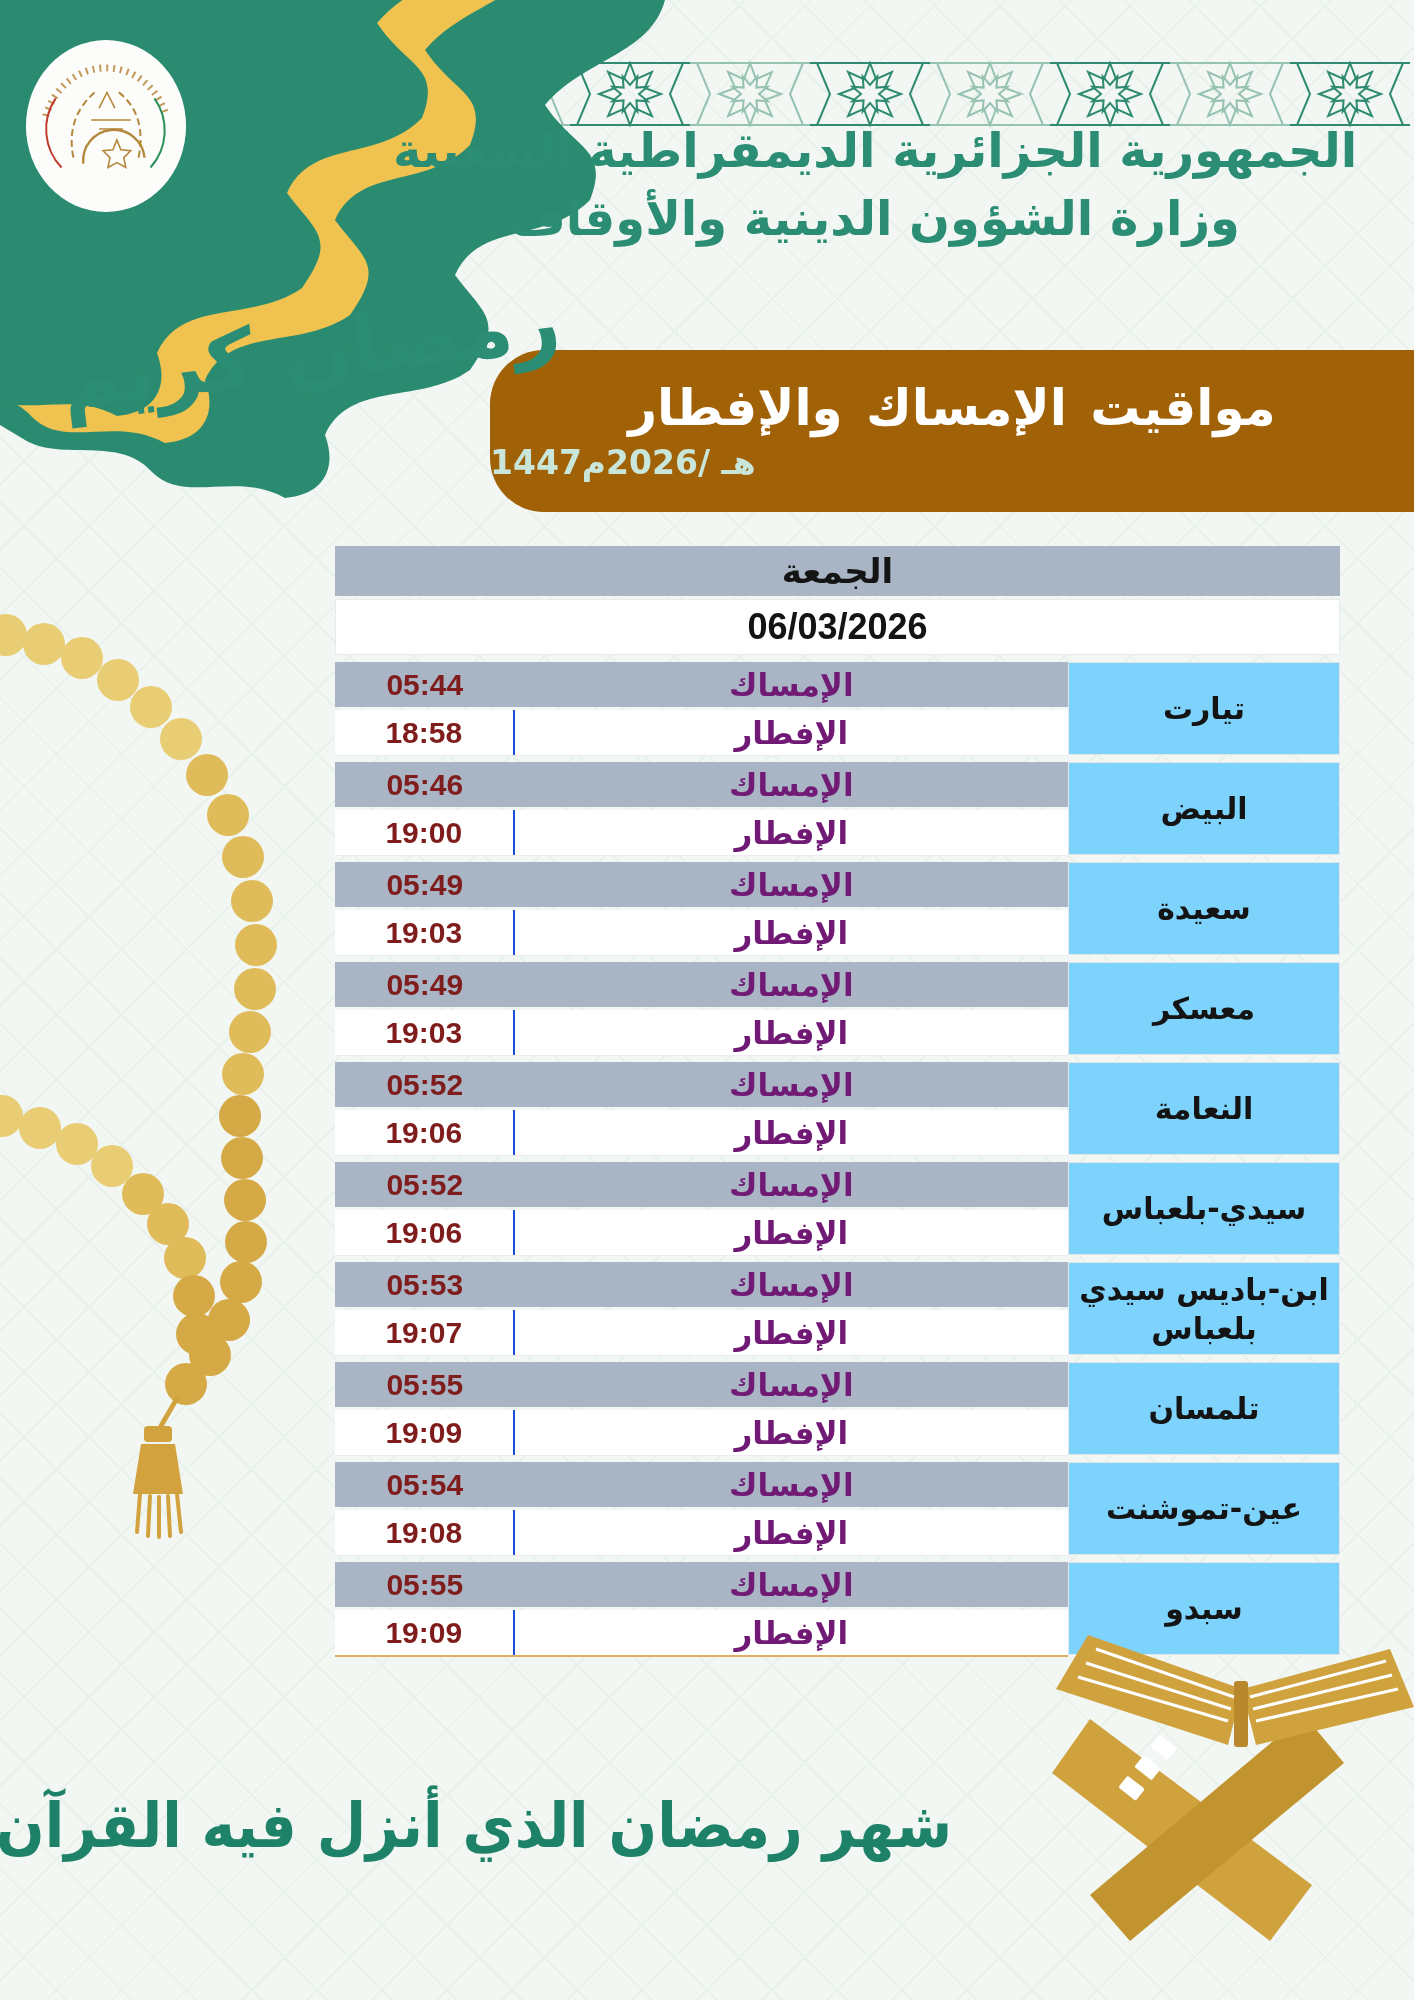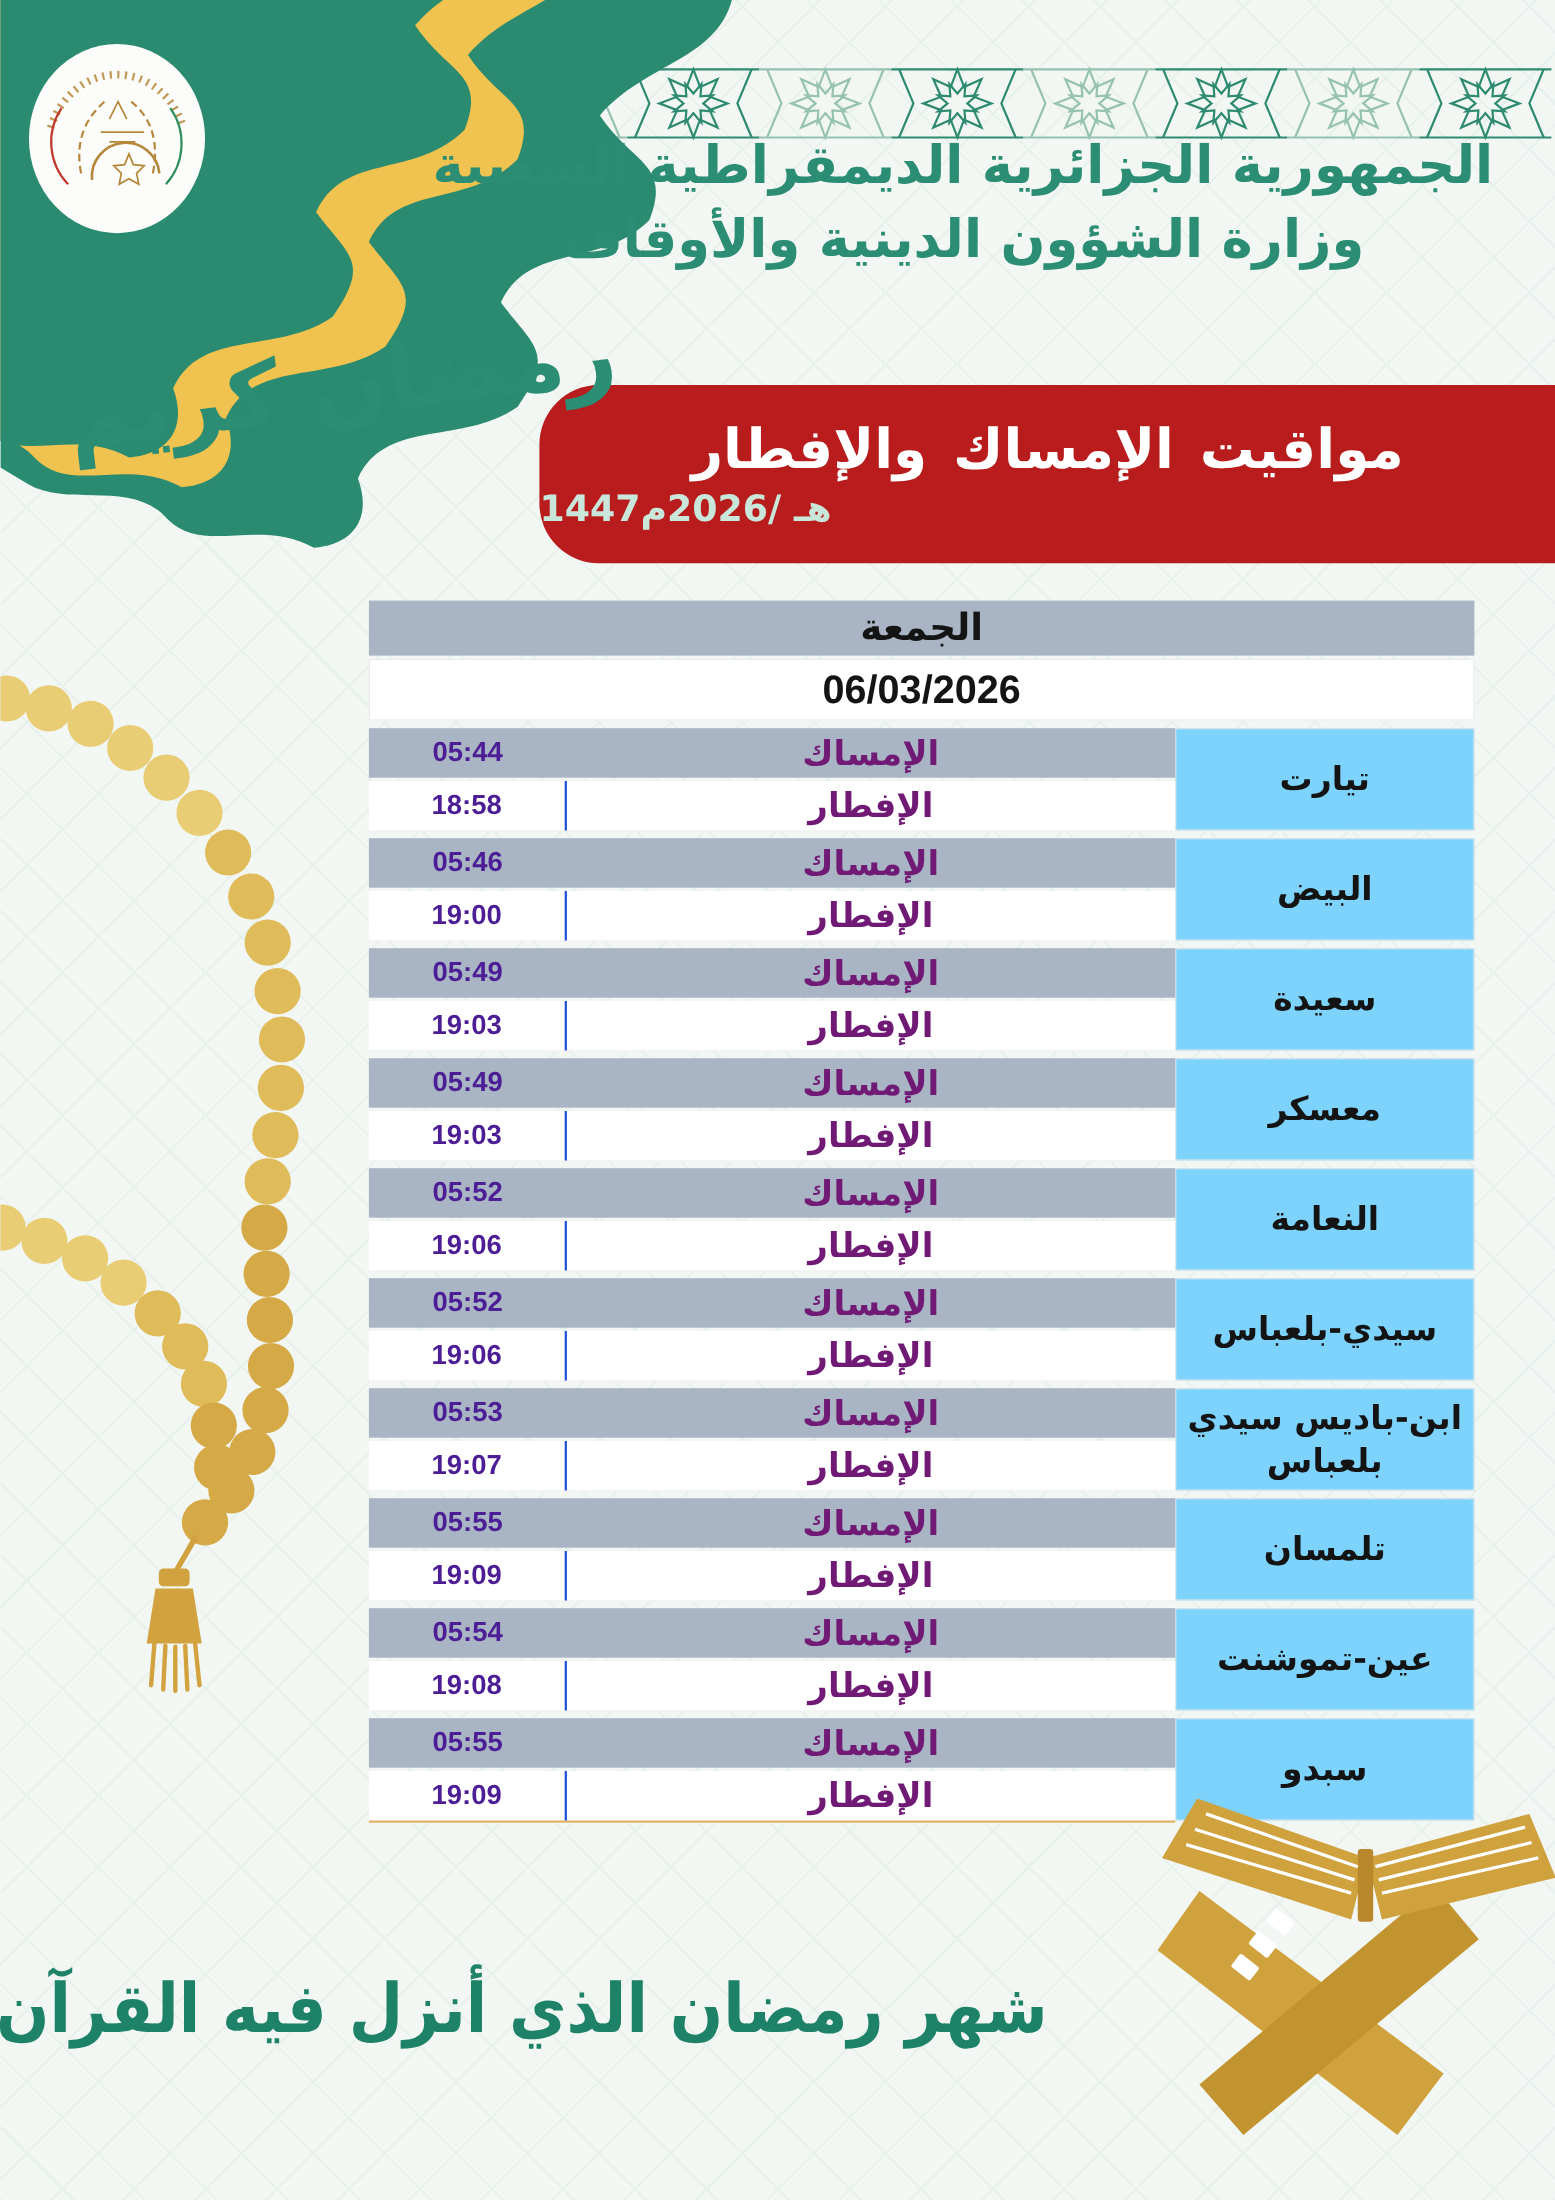--- a/index.html
+++ b/index.html
@@ -28,7 +28,7 @@
   .title-2{top:192px;}
   .badge{
     position:absolute;left:490px;right:0;top:350px;height:162px;z-index:3;
-    background:#b91c1c;border-radius:54px 0 0 54px;
+    background:#a16207;border-radius:54px 0 0 54px;
     display:flex;flex-direction:column;justify-content:center;
   }
   .badge-title{

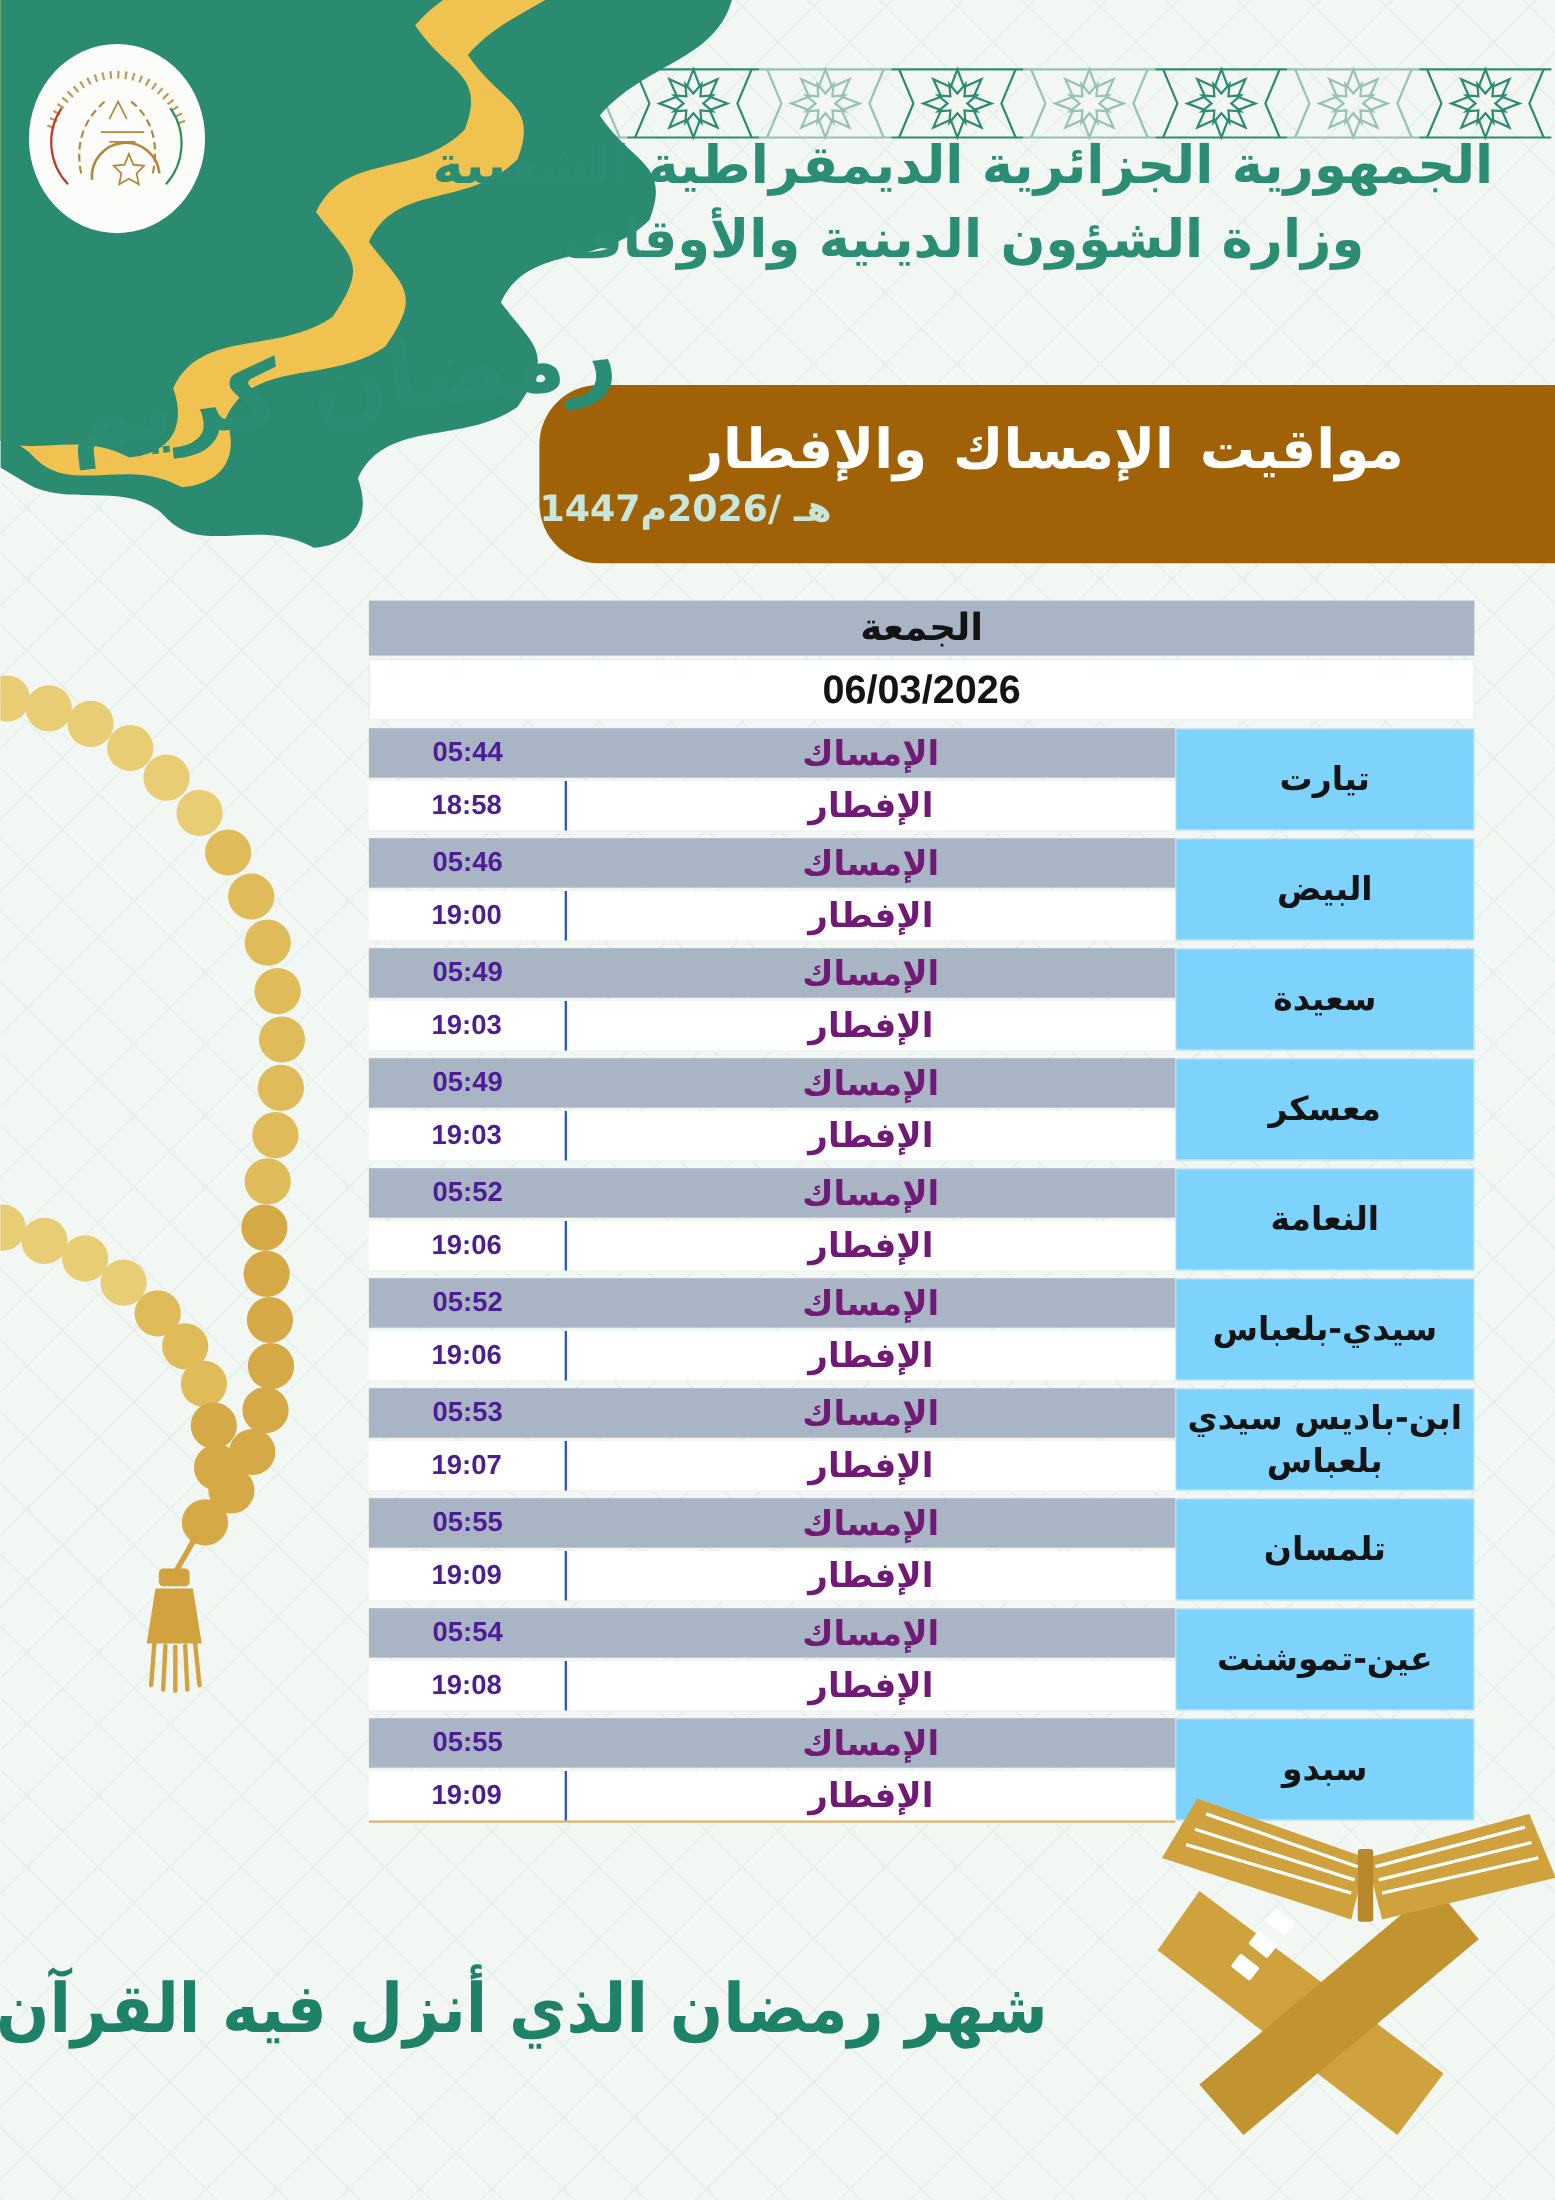--- a/index.html
+++ b/index.html
@@ -77,7 +77,7 @@
   .t-row .tm{
     flex:1;display:flex;align-items:center;justify-content:center;direction:ltr;
     font-family:"Liberation Sans","DejaVu Sans",sans-serif;
-    font-size:25px;font-weight:bold;color:#4c1d95;
+    font-size:30px;font-weight:bold;color:#7f1d1d;
   }
   
   .beads{position:absolute;left:0;top:560px;width:330px;height:1010px;z-index:1;}

